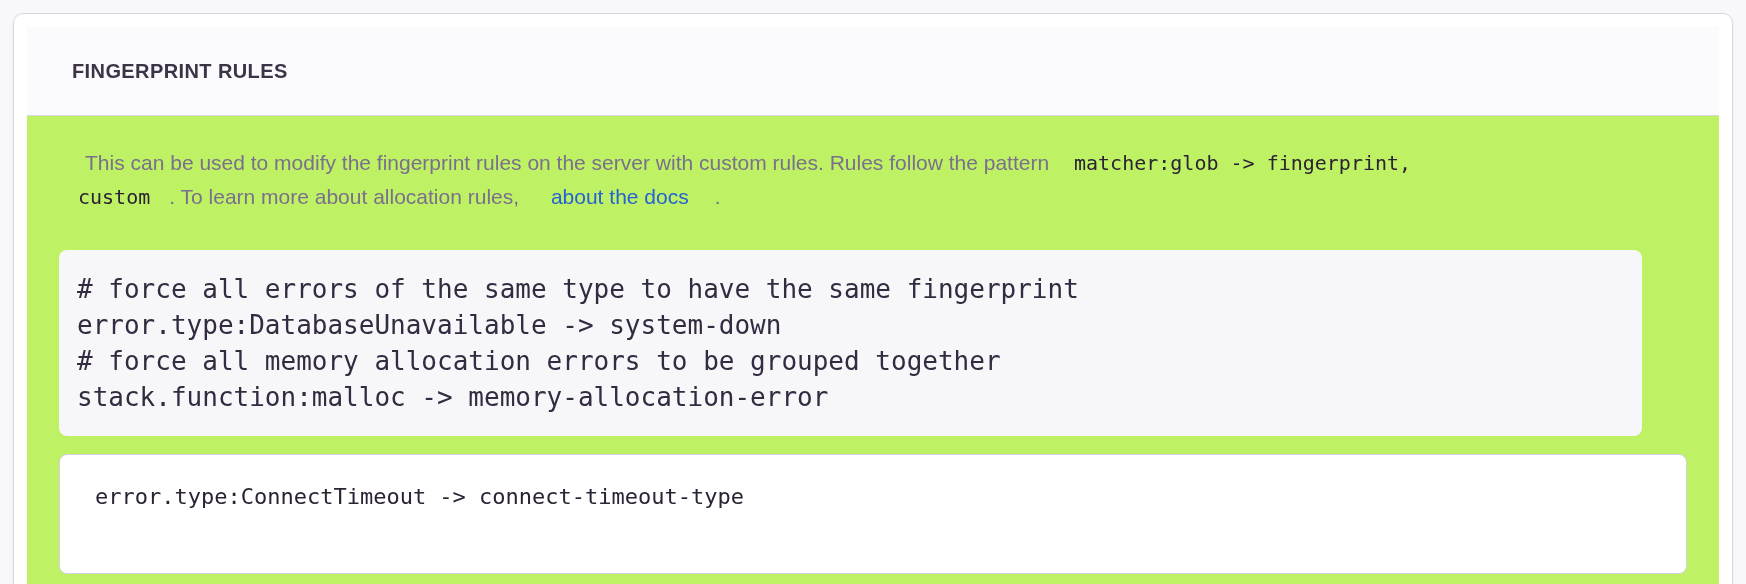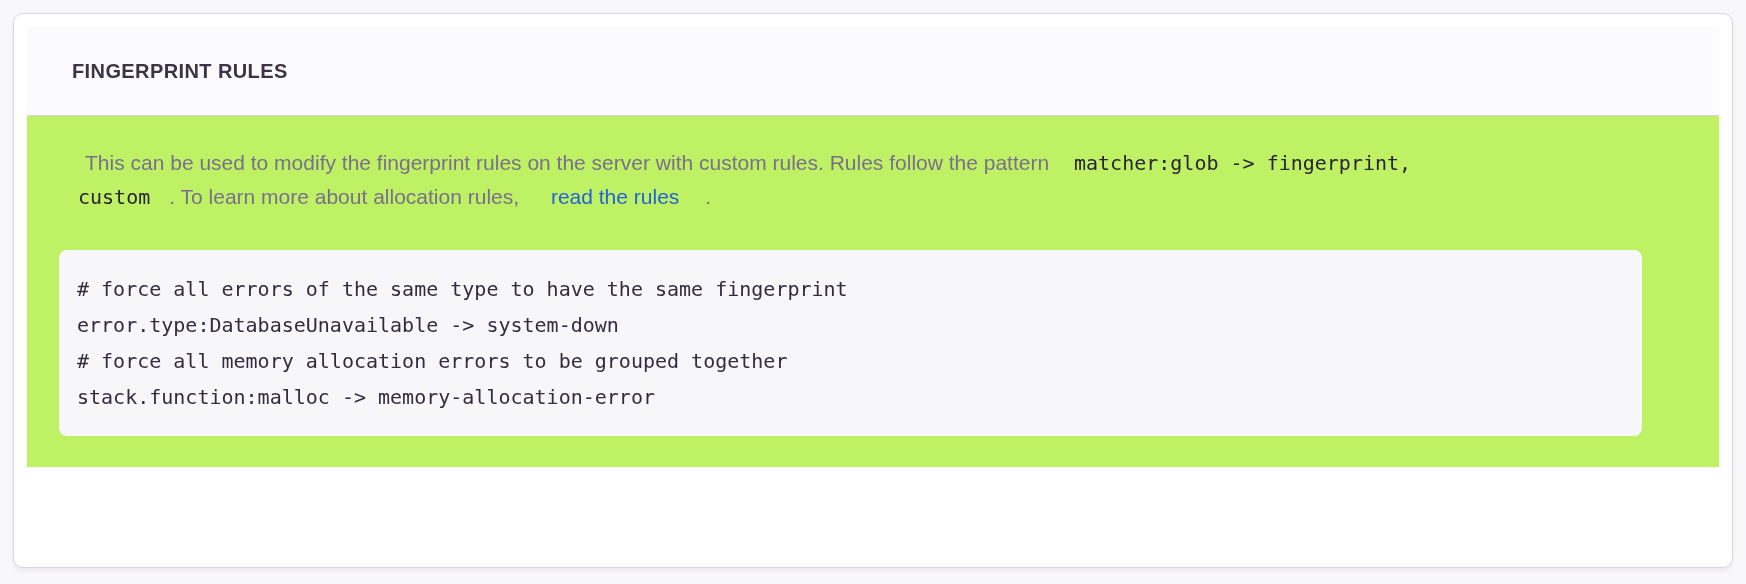--- a/index.html
+++ b/index.html
@@ -112,7 +112,7 @@
 
   <div class="panel-body">
 
-    <p class="field-description"><span>This can be used to modify the fingerprint rules on the server with custom rules. Rules follow the pattern </span><code class="inline-code">matcher:glob -&gt; fingerprint,</code><br><code class="inline-code">custom</code><span>. To learn more about allocation rules, </span><a class="docs-link">read the rules</a><span>.</span></p>
+    <p class="field-description"><span>This can be used to modify the fingerprint rules on the server with custom rules. Rules follow the pattern </span><code class="inline-code">matcher:glob -&gt; fingerprint,</code><br><code class="inline-code">custom</code><span>. To learn more about allocation rules, </span><a class="docs-link">about the docs</a><span>.</span></p>
 
     <pre class="code-example"># force all errors of the same type to have the same fingerprint
 error.type:DatabaseUnavailable -&gt; system-down

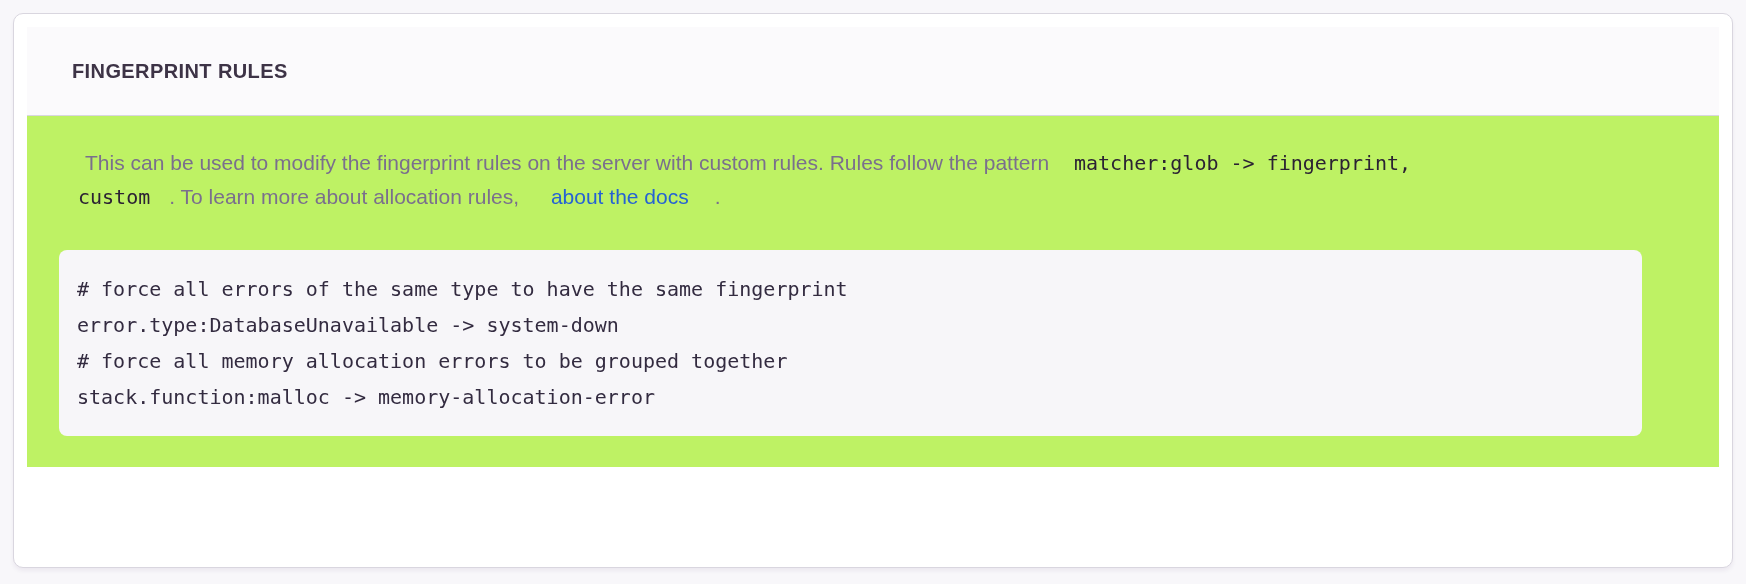--- a/index.html
+++ b/index.html
@@ -75,7 +75,7 @@
     border-radius: 8px;
     padding: 21px 18px;
     font-family: "DejaVu Sans Mono", monospace;
-    font-size: 20px;
+    font-size: 26px;
     line-height: 36px;
     color: #332b40;
     white-space: pre;

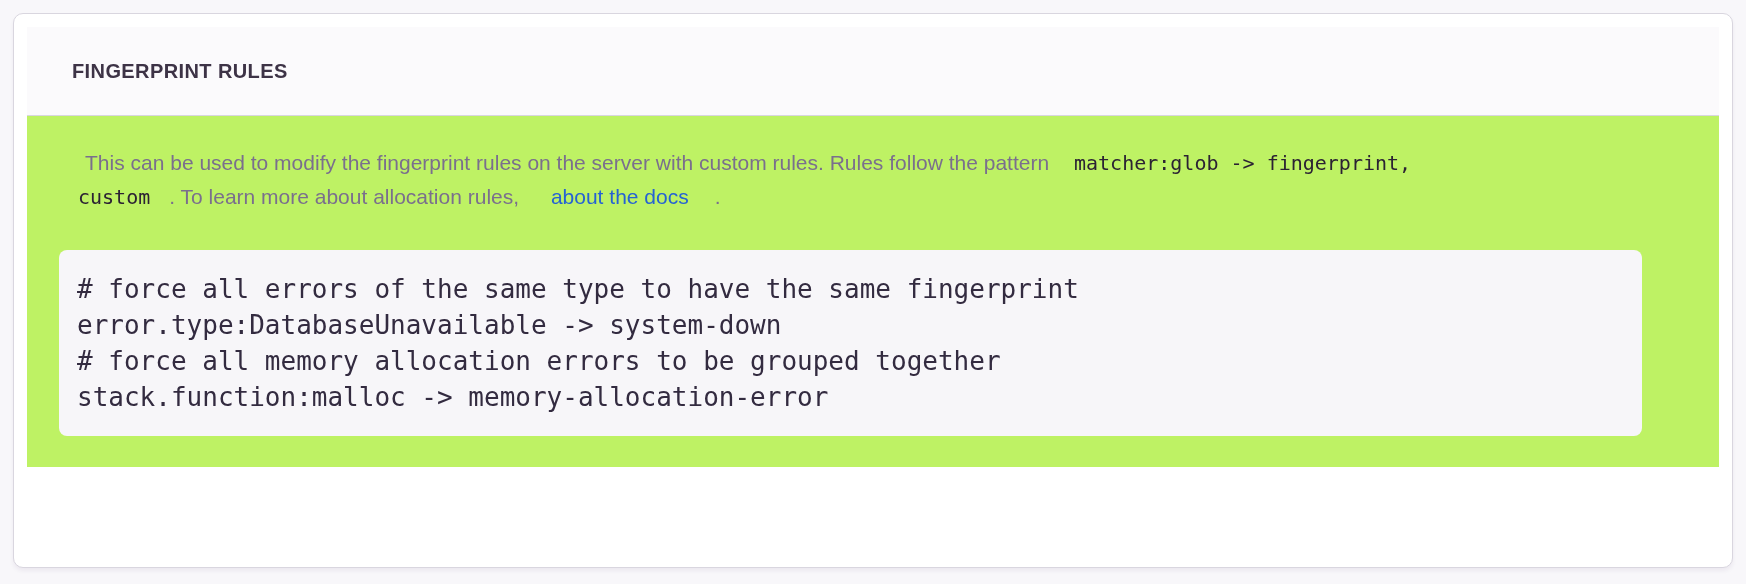--- a/index.html
+++ b/index.html
@@ -119,6 +119,7 @@
 # force all memory allocation errors to be grouped together
 stack.function:malloc -&gt; memory-allocation-error</pre>
 
+    <textarea class="rules-textarea" spellcheck="false" style="">error.type:ConnectTimeout -&gt; connect-timeout-type</textarea>
 
   </div>
 </div>

